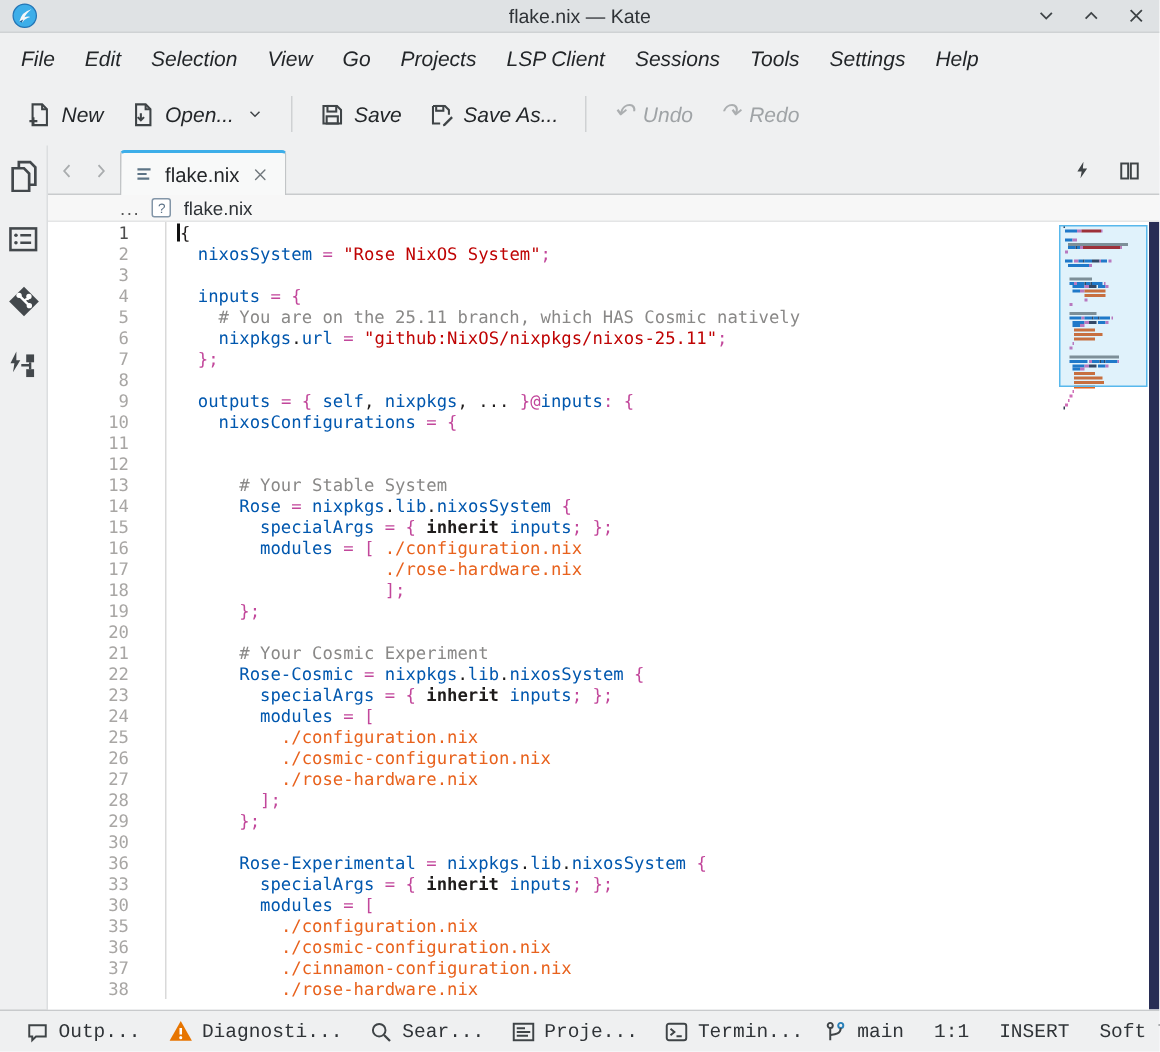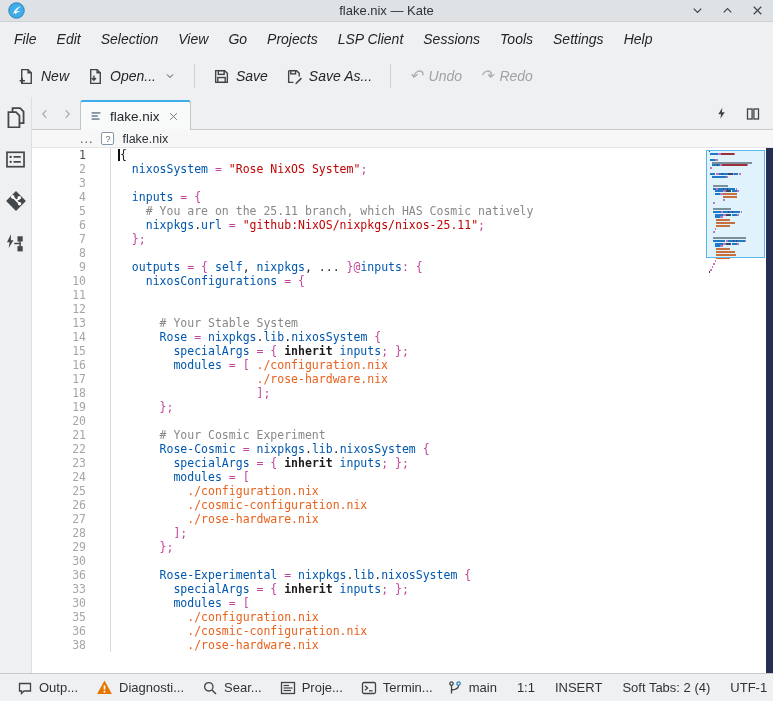--- a/index.html
+++ b/index.html
@@ -367,6 +367,7 @@
             <div class="row"><span class="ln">30</span><span class="code-cell">        <span class="tok-i">modules</span><span class="tok-o"> = [</span></span></div>
             <div class="row"><span class="ln">35</span><span class="code-cell">          <span class="tok-a">./configuration.nix</span></span></div>
             <div class="row"><span class="ln">36</span><span class="code-cell">          <span class="tok-a">./cosmic-configuration.nix</span></span></div>
+            <div class="row"><span class="ln">37</span><span class="code-cell">          <span class="tok-a">./cinnamon-configuration.nix</span></span></div>
             <div class="row"><span class="ln">38</span><span class="code-cell">          <span class="tok-a">./rose-hardware.nix</span></span></div>
           </div>
         <div class="minimap" id="minimap">

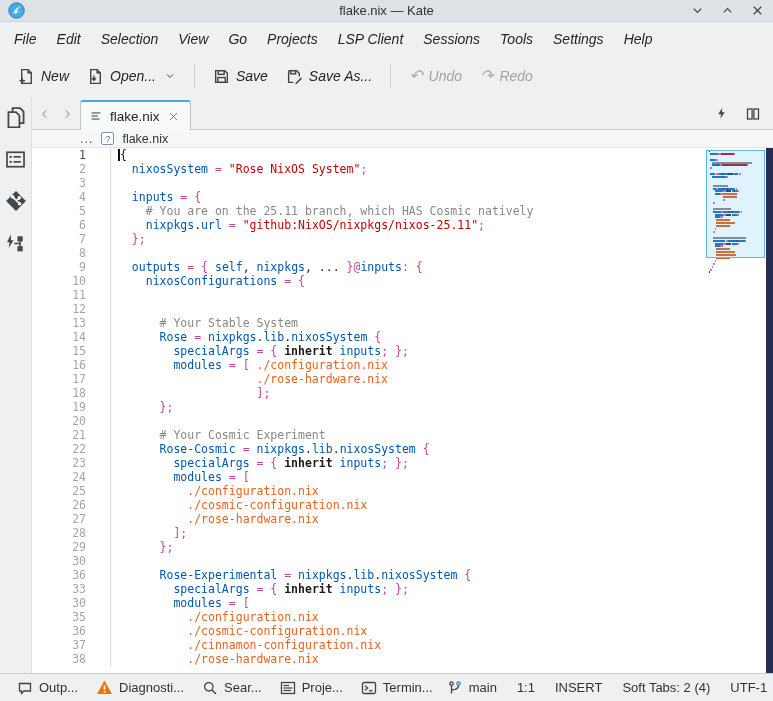--- a/index.html
+++ b/index.html
@@ -116,7 +116,7 @@
   }
   .sb-left { display: flex; align-items: center; gap: 4px; }
   .sb-right { margin-left: auto; display: flex; align-items: center; gap: 6px; }
-  .sb-item { display: flex; align-items: center; gap: 6px; padding: 3px 7px; border-radius: 3px; white-space: nowrap; }
+  .sb-item { display: flex; align-items: center; gap: 6px; padding: 3px 7px; border-radius: 3px; white-space: nowrap; font-family: Liberation Mono, monospace; }
   svg { display: block; }
 </style>
 </head>

